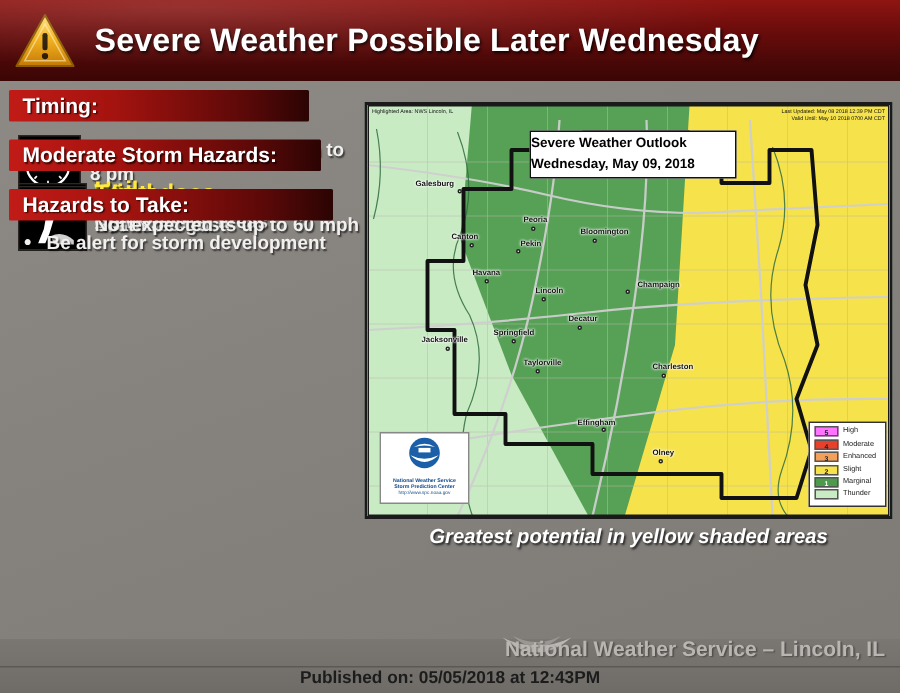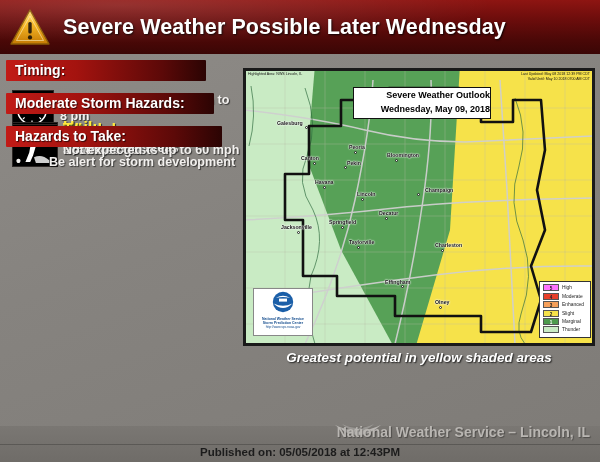--- a/index.html
+++ b/index.html
@@ -50,7 +50,7 @@
   .corner-tag{position:absolute;font-size:3.6px;color:#111;white-space:pre-line;
     line-height:4.6px;}
   .outlook-box{position:absolute;left:108px;top:17px;width:136px;height:30px;
-    background:#fff;border:1px solid #111;text-align:right;}
+    background:#fff;border:1px solid #111;text-align:left;}
   .outlook-box div{font-size:9px;font-weight:bold;color:#000;line-height:14px;}
   .city{position:absolute;font-size:5.2px;font-weight:bold;color:#111;white-space:nowrap;
     text-shadow:0 0 2px #fff,0 0 2px #fff,0 0 1px #fff;}

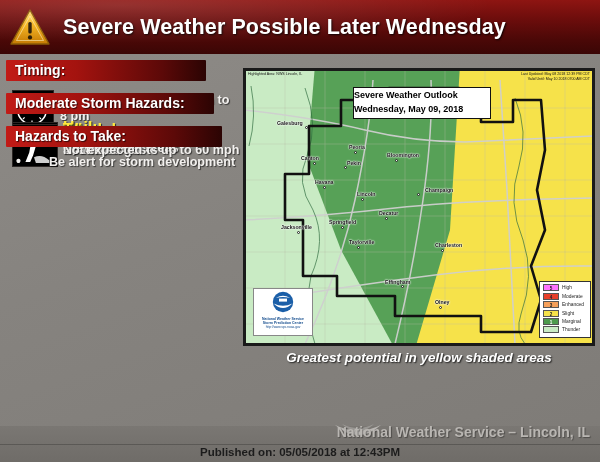--- a/index.html
+++ b/index.html
@@ -40,7 +40,7 @@
     text-shadow:1px 1px 1px rgba(0,0,0,.75);}
   .bullets{position:absolute;left:12px;color:#f2f0ee;font-size:12.6px;font-weight:bold;
     text-shadow:1px 1px 1px rgba(0,0,0,.6);line-height:17.5px;}
-  .bullets .bl{position:relative;padding-left:37px;}
+  .bullets .bl{position:relative;padding-left:19px;}
   .bullets .bl:before{content:"\2022";position:absolute;left:4px;top:-1px;font-size:14px;}
 
   

